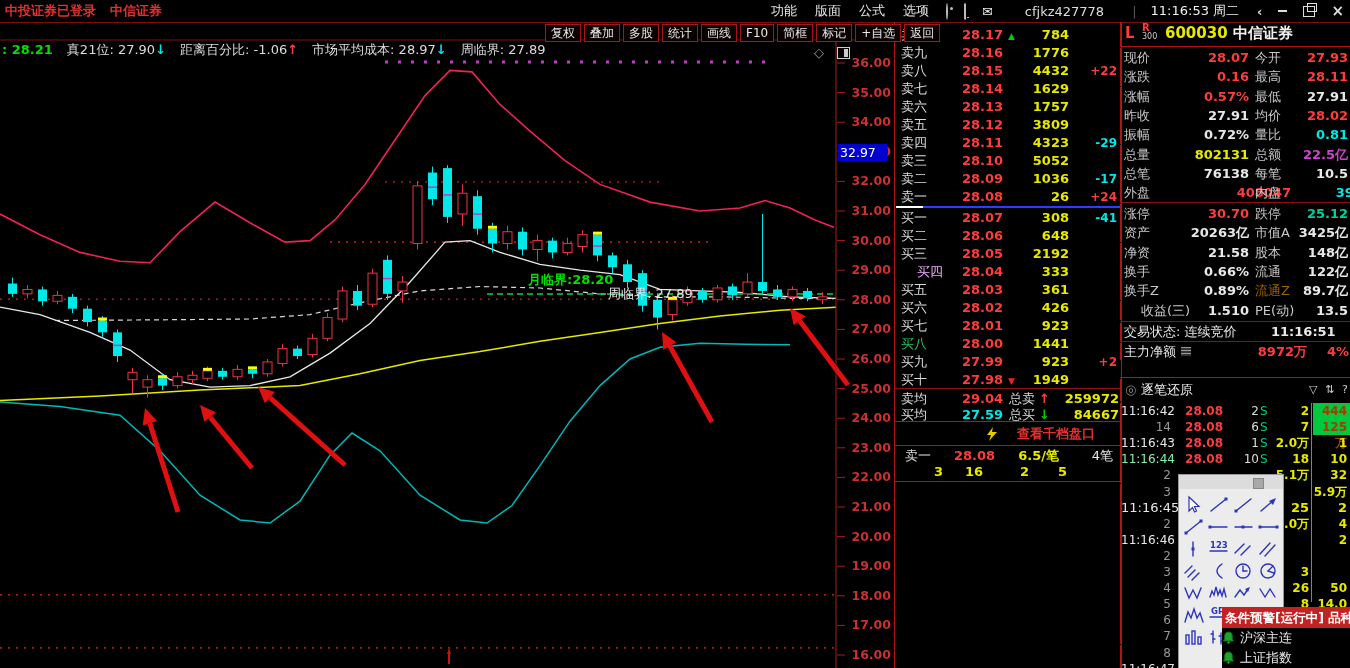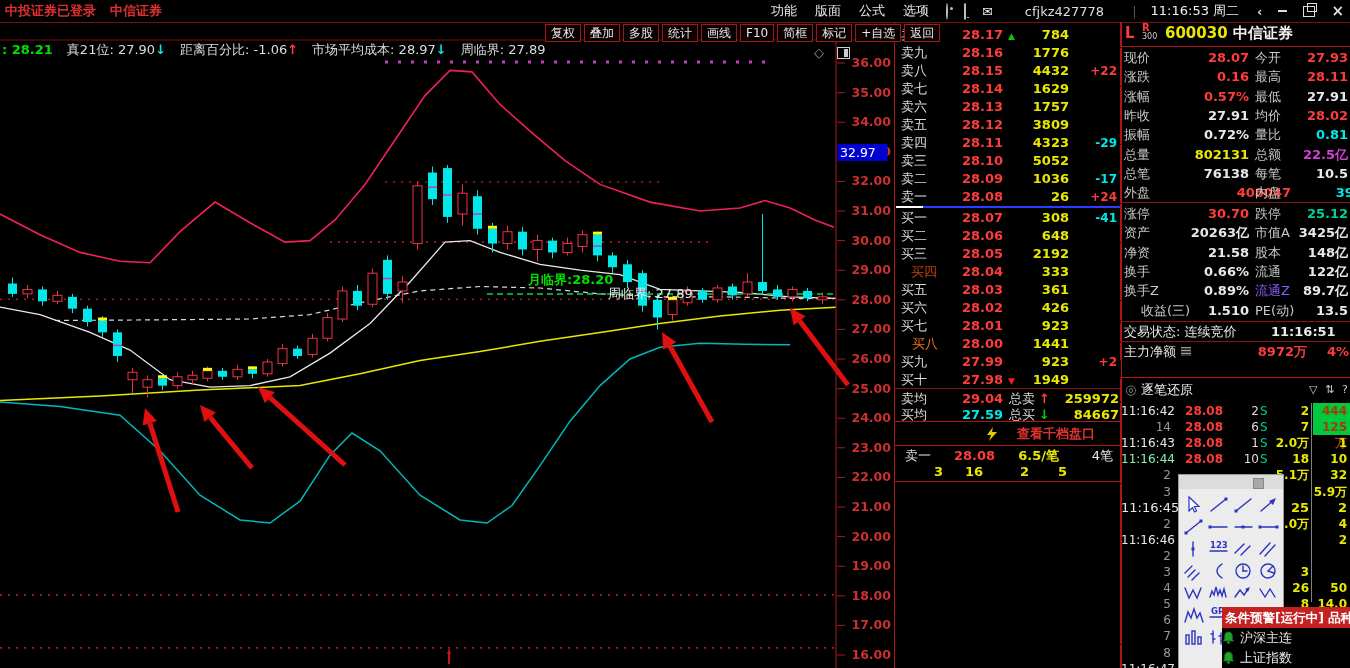--- a/index.html
+++ b/index.html
@@ -351,7 +351,7 @@
         <span style="position: absolute; right: 52px; color: rgb(232, 232, 0); font-weight: bold;">2192</span>
       </div>
       <div style="position: absolute; left: 0px; top: 241px; width: 226px; height: 18px; line-height: 18px;">
-        <span style="position: absolute; left: 16px; color: #c2410c; text-align: center;">买四</span>
+        <span style="position: absolute; left: 22px; color: #f0abfc; text-align: center;">买四</span>
         <span style="position: absolute; right: 118px; color: rgb(255, 60, 60); font-weight: bold;">28.04</span>
         <span style="position: absolute; right: 52px; color: rgb(232, 232, 0); font-weight: bold;">333</span>
       </div>

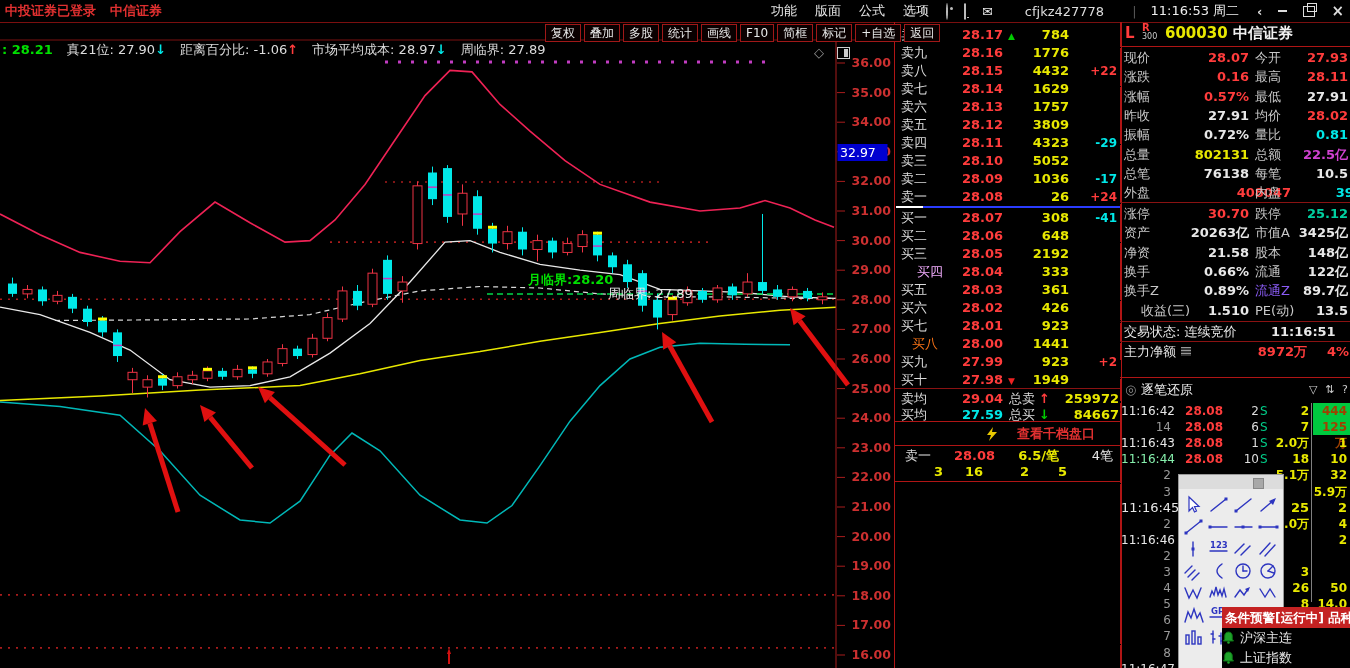--- a/index.html
+++ b/index.html
@@ -509,7 +509,7 @@
       <div style="position: absolute; left: 0px; top: 259.2px; width: 230px; height: 19px; line-height: 19px; border-left: 1px solid rgb(176, 21, 21);">
         <span style="position: absolute; left: 3px; color: rgb(200, 200, 200);">换手Z</span>
         <span style="position: absolute; right: 102px; color: rgb(232, 232, 232); font-weight: bold;">0.89%</span>
-        <span style="position: absolute; left: 134px; color: #8b5cf6;">流通Z</span>
+        <span style="position: absolute; left: 134px; color: #a16207;">流通Z</span>
         <span style="position: absolute; right: 3px; color: rgb(232, 232, 232); font-weight: bold;">89.7亿</span>
       </div>
       <div style="position: absolute; left: 0px; top: 278.5px; width: 230px; height: 19px; line-height: 19px; border-left: 1px solid rgb(176, 21, 21);">

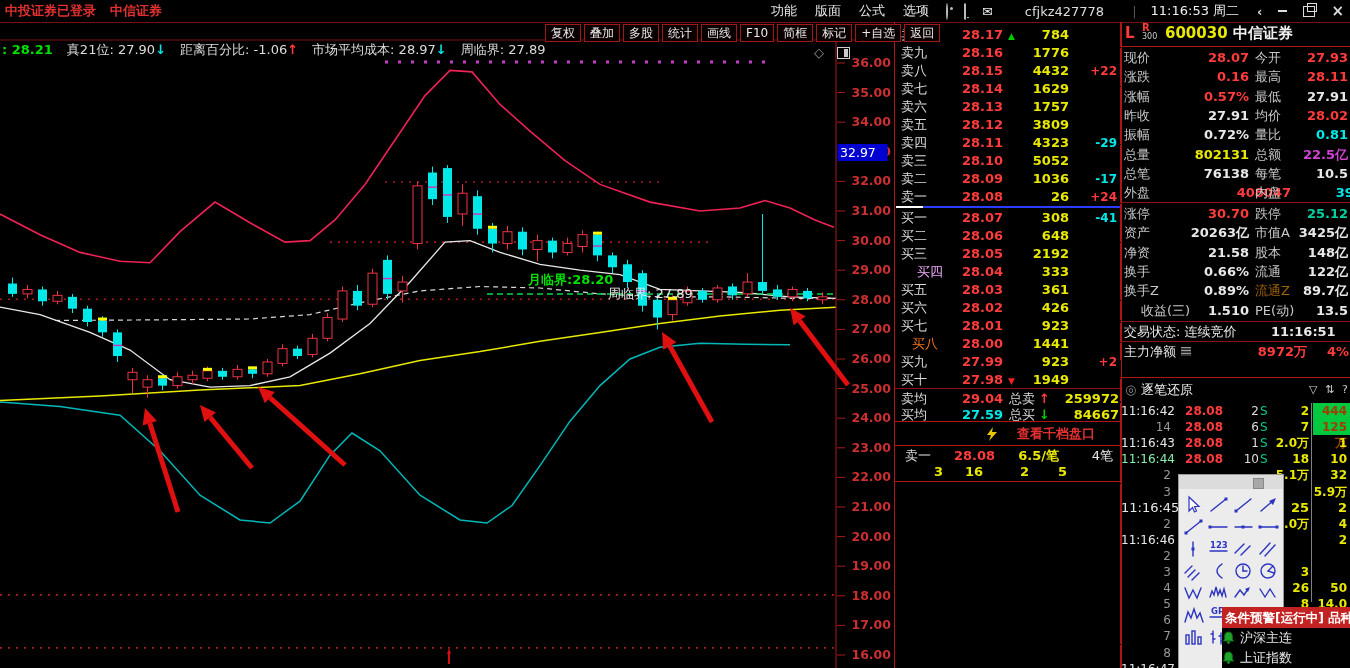--- a/index.html
+++ b/index.html
@@ -371,7 +371,7 @@
         <span style="position: absolute; right: 52px; color: rgb(232, 232, 0); font-weight: bold;">923</span>
       </div>
       <div style="position: absolute; left: 0px; top: 313px; width: 226px; height: 18px; line-height: 18px;">
-        <span style="position: absolute; left: 17px; color: #f97316;">买八</span>
+        <span style="position: absolute; left: 6px; color: #22c55e;">买八</span>
         <span style="position: absolute; right: 118px; color: rgb(255, 60, 60); font-weight: bold;">28.00</span>
         <span style="position: absolute; right: 52px; color: rgb(232, 232, 0); font-weight: bold;">1441</span>
       </div>

